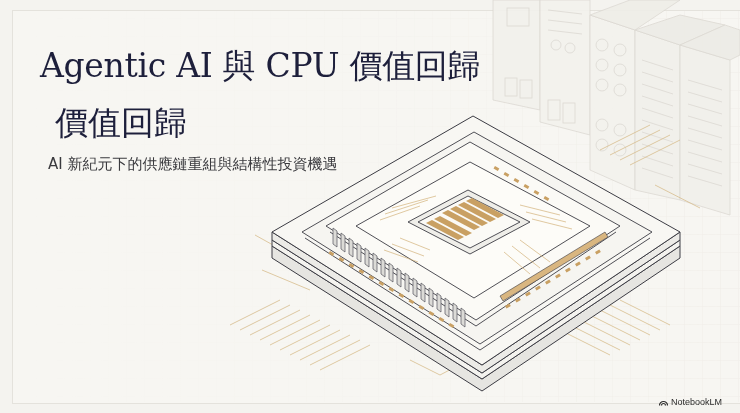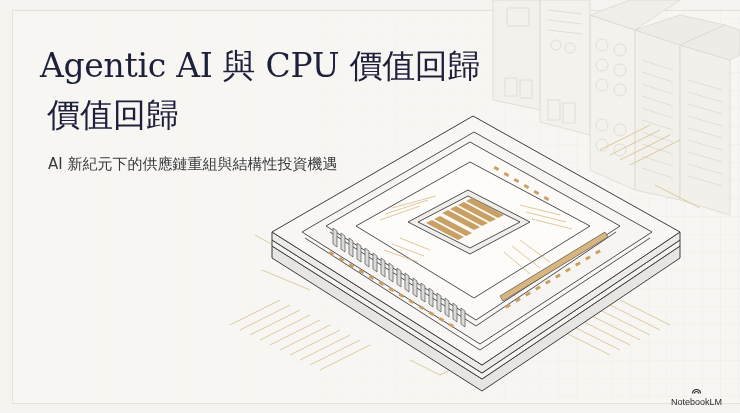--- a/index.html
+++ b/index.html
@@ -7,7 +7,7 @@
   .frame{position:absolute;left:12px;top:10px;width:728px;height:392px;border-left:1px solid #e4e2dc;border-top:1px solid #e4e2dc;border-bottom:1px solid #e4e2dc;background:#f7f6f2;}
   .grid{position:absolute;left:0;top:0;width:740px;height:413px;}
   .title{position:absolute;left:40px;top:44px;margin:0;font-family:"DejaVu Serif",serif;font-weight:400;font-size:33px;line-height:44px;color:#1d1f3b;letter-spacing:-0.3px;white-space:nowrap;}
-  .title2{position:absolute;left:40px;top:86px;margin:7px;font-family:"DejaVu Sans",sans-serif;font-weight:400;font-size:33px;line-height:44px;color:#1d1f3b;white-space:nowrap;}
+  .title2{position:absolute;left:40px;top:86px;margin:15px;font-family:"DejaVu Sans",sans-serif;font-weight:400;font-size:33px;line-height:44px;color:#1d1f3b;white-space:nowrap;}
   .subtitle{position:absolute;left:40px;top:145px;margin:8px;font-family:"DejaVu Sans",sans-serif;font-size:15px;line-height:22px;color:#3a3a3e;white-space:nowrap;}
   .art{position:absolute;left:0;top:0;}
   .brand{position:absolute;right:18px;bottom:6px;font-family:"Liberation Sans",sans-serif;font-size:9px;color:#2c2c2c;display:flex;align-items:center;gap:3px;flex-direction:column;}

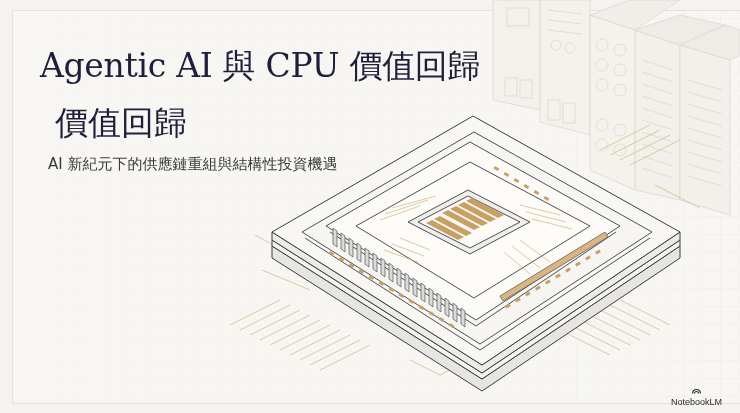--- a/index.html
+++ b/index.html
@@ -10,7 +10,7 @@
   .title2{position:absolute;left:40px;top:86px;margin:15px;font-family:"DejaVu Sans",sans-serif;font-weight:400;font-size:33px;line-height:44px;color:#1d1f3b;white-space:nowrap;}
   .subtitle{position:absolute;left:40px;top:145px;margin:8px;font-family:"DejaVu Sans",sans-serif;font-size:15px;line-height:22px;color:#3a3a3e;white-space:nowrap;}
   .art{position:absolute;left:0;top:0;}
-  .brand{position:absolute;right:18px;bottom:6px;font-family:"Liberation Sans",sans-serif;font-size:9px;color:#2c2c2c;display:flex;align-items:center;gap:3px;flex-direction:column;}
+  .brand{position:absolute;right:18px;bottom:6px;font-family:"Liberation Sans",sans-serif;font-size:9px;color:#2c2c2c;display:flex;align-items:center;gap:3px;}
   .brand svg{display:block}
 </style>
 </head>

